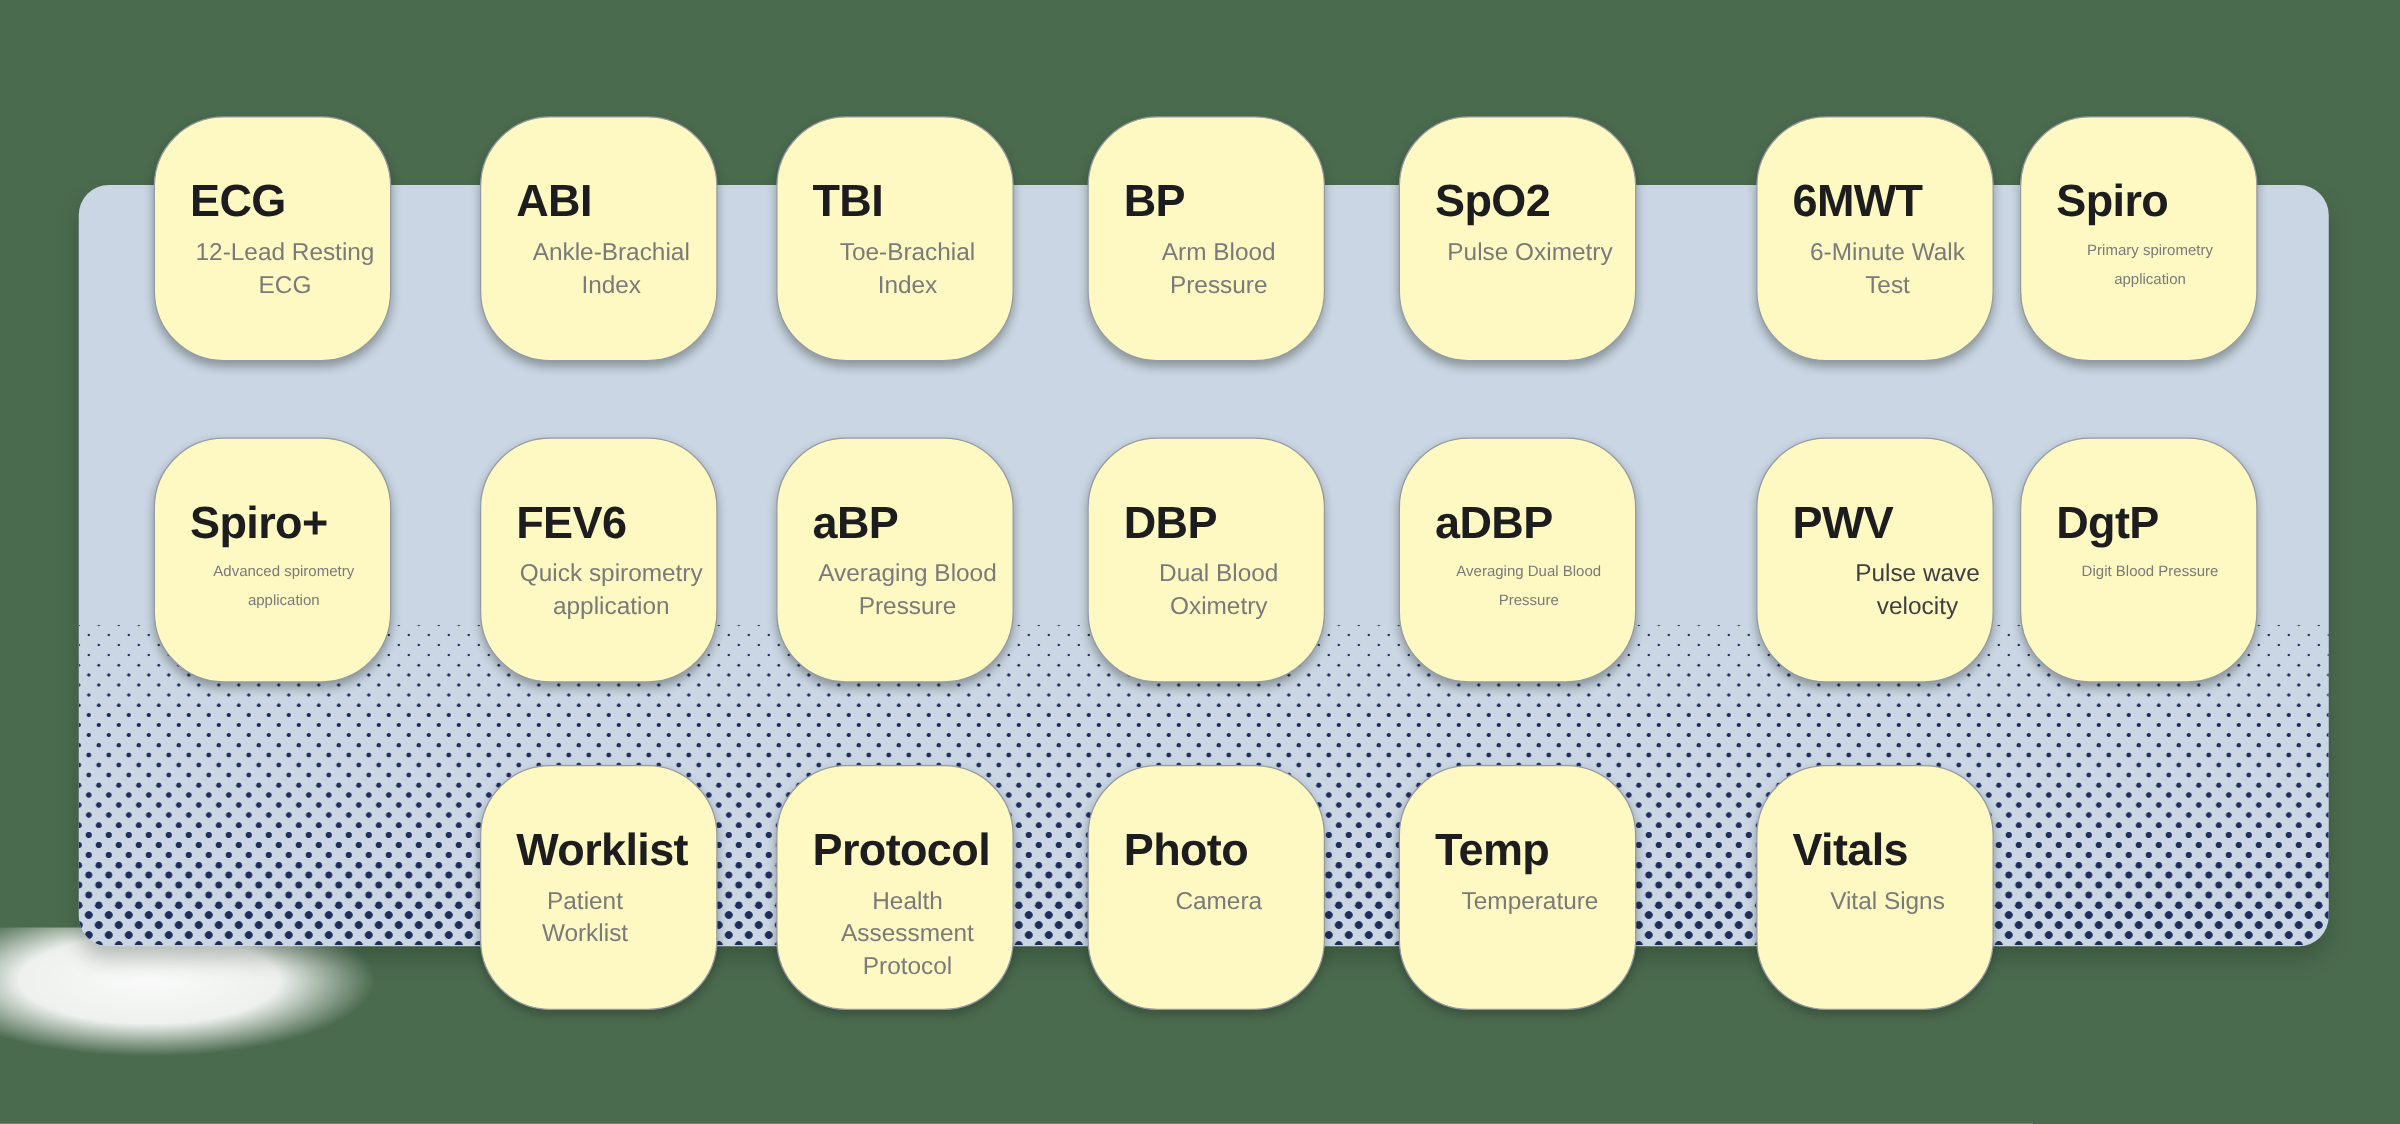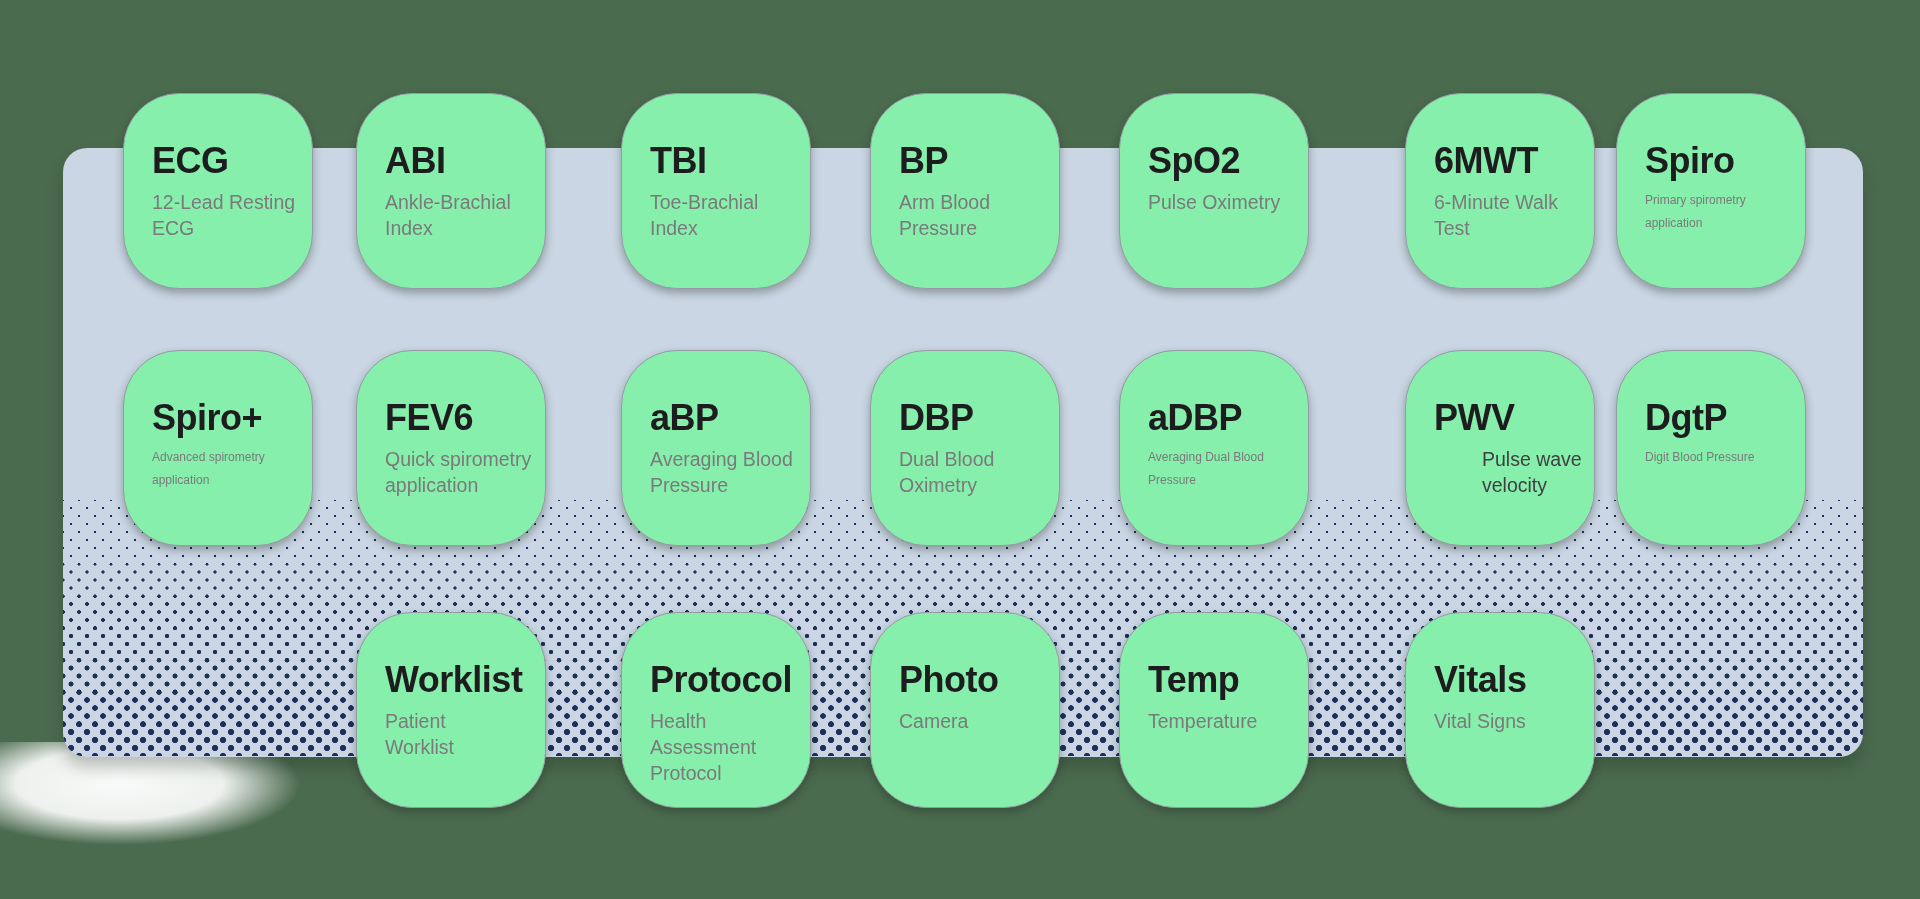--- a/index.html
+++ b/index.html
@@ -45,7 +45,7 @@
   
   .tile{
     position:absolute;width:190px;height:196px;
-    background:#86efac;border:1.5px solid #969ba3;border-radius:56px;
+    background:#fef9c3;border:1.5px solid #969ba3;border-radius:56px;
     box-sizing:border-box;
     box-shadow:0 4px 8px rgba(25,35,26,0.35);
     padding:46px 8px 0 28px;

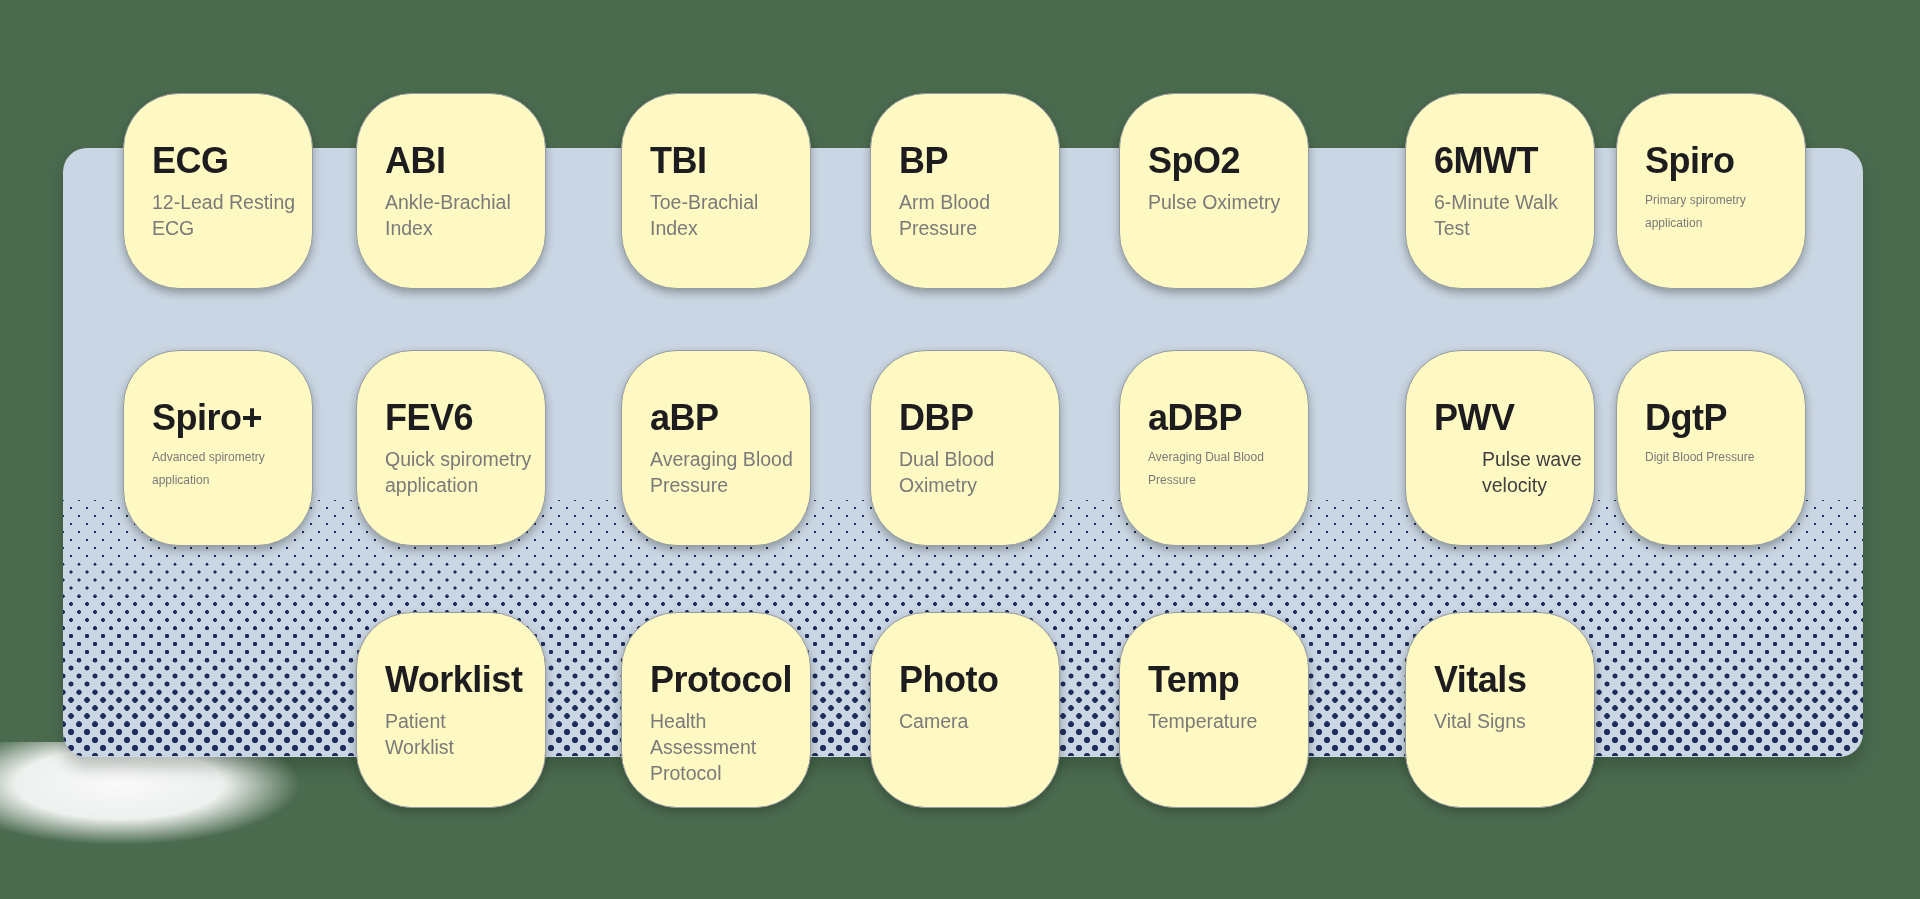--- a/index.html
+++ b/index.html
@@ -65,7 +65,7 @@
   .narrow-sub{max-width:110px;}
 
   
-  .c1{left:123px}.c2{left:356px}.c3{left:621px}.c4{left:870px}
+  .c1{left:123px}.c2{left:384px}.c3{left:621px}.c4{left:870px}
   .c5{left:1119px}.c6{left:1405px}.c7{left:1616px}
   .r1{top:93px}.r2{top:350px}.r3{top:612px}
 </style>

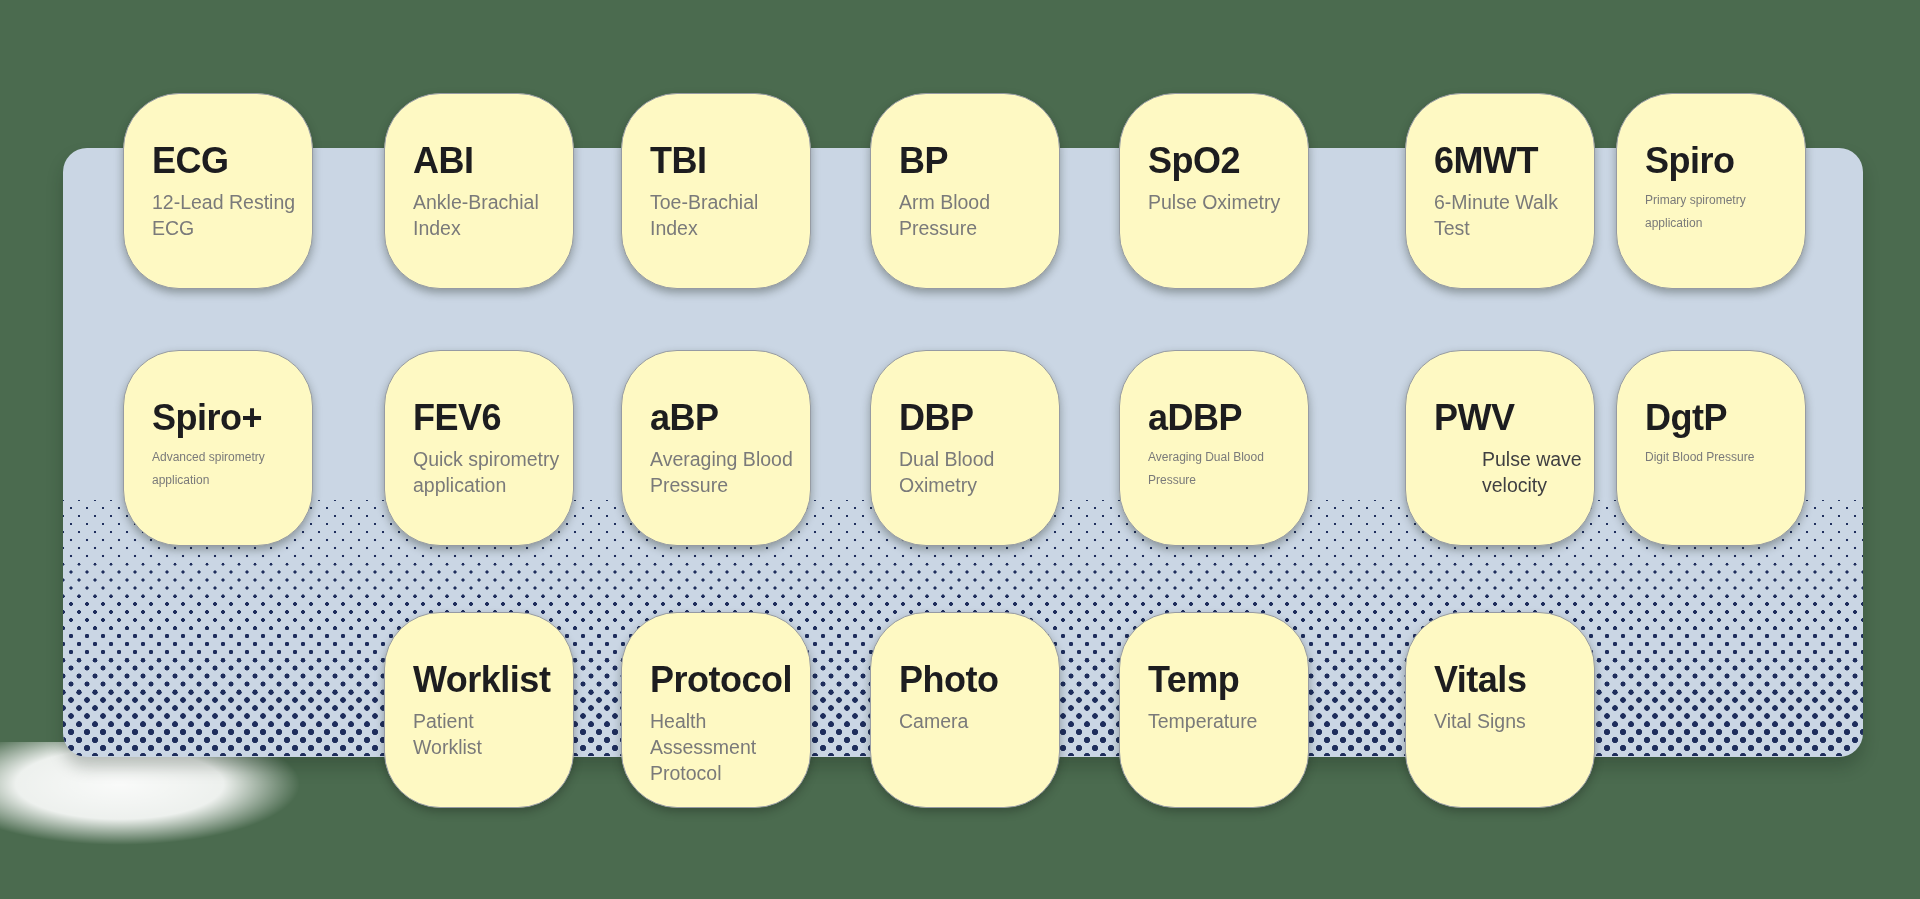--- a/index.html
+++ b/index.html
@@ -59,6 +59,7 @@
   .tile-subtitle{
     margin-top:7px;font-size:19.5px;line-height:26px;color:#7a7a7a;
     max-width:158px;
+    text-align:center;
   }
   .small-sub{font-size:12px;line-height:23px;max-width:150px;}
   .dark-sub{color:#3f3f41;margin-left:48px;}

